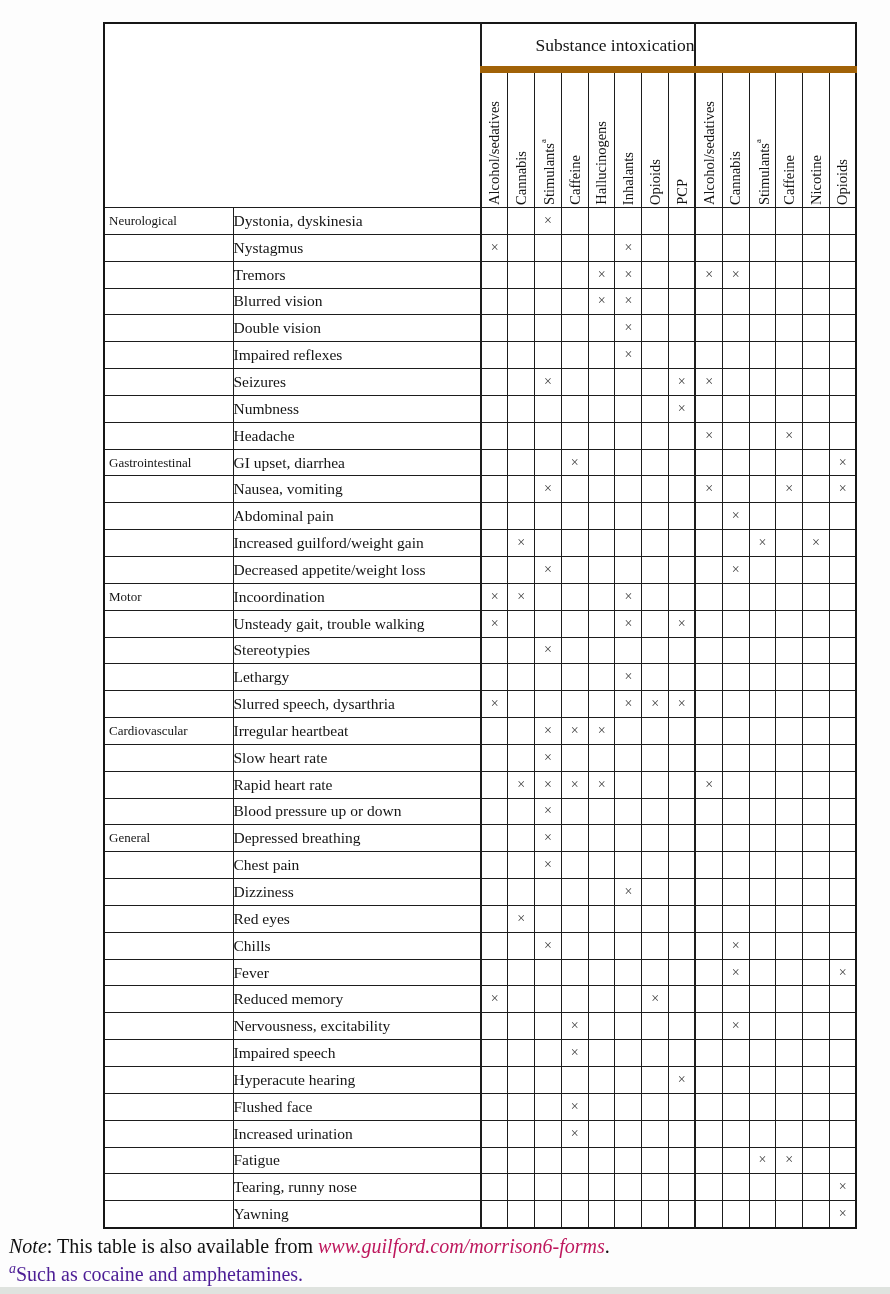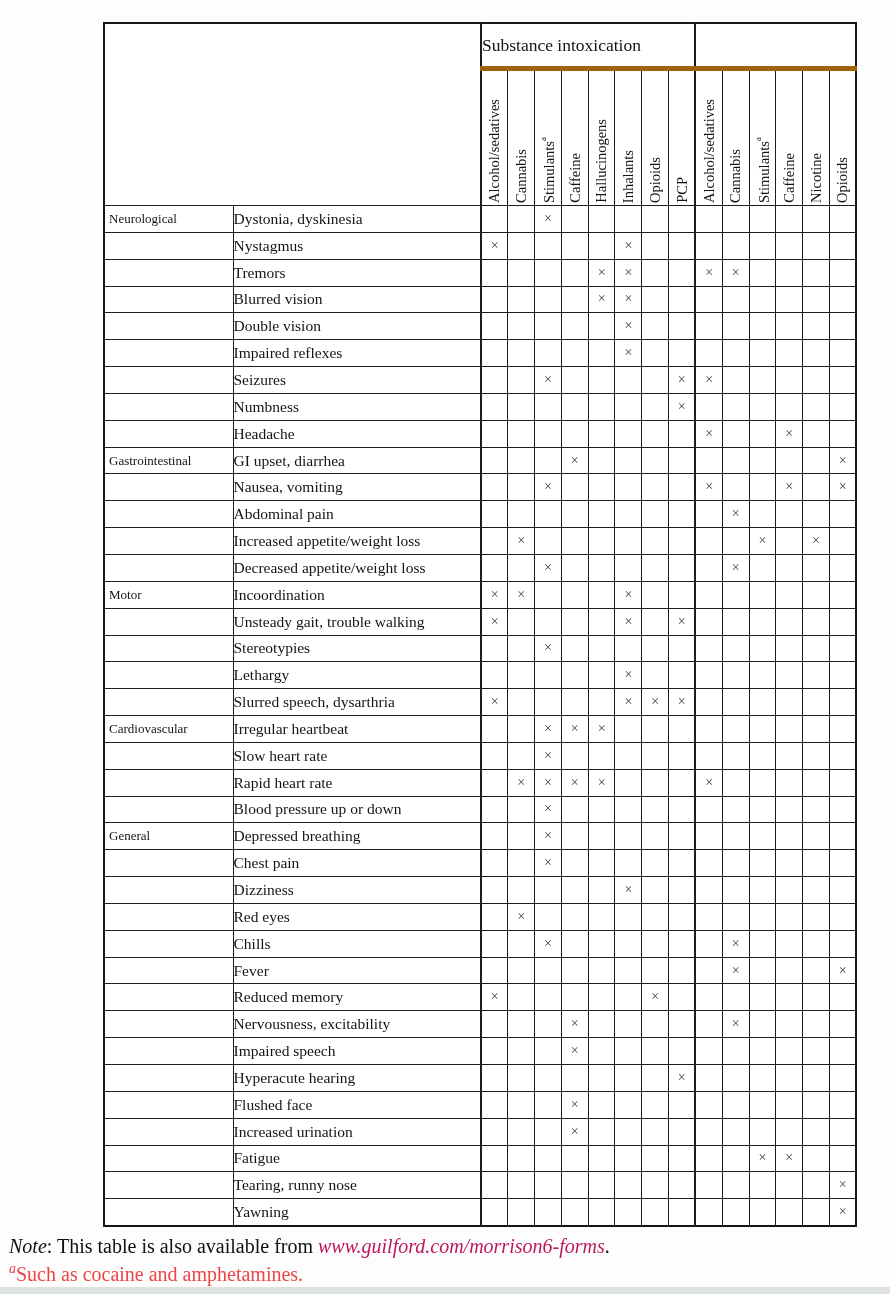--- a/index.html
+++ b/index.html
@@ -34,9 +34,9 @@
     height:42px;
     font-size:17.5px;
     line-height:1.08;
-    text-align:left;
+    text-align:right;
     vertical-align:middle;
-    border-bottom:5px solid #a16207;
+    border-bottom:7px solid #a16207;
   }
   th.vert {
     height:134px;

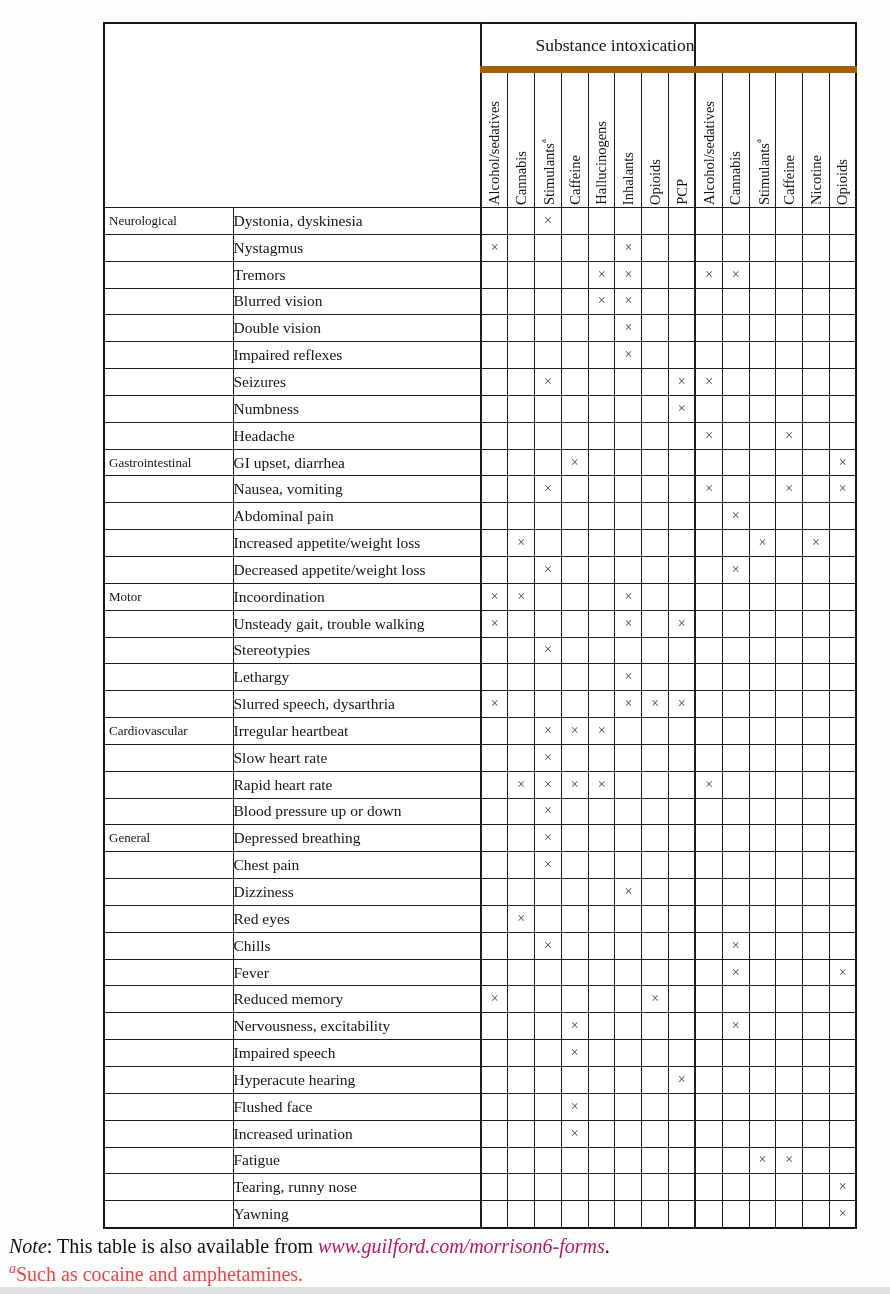--- a/index.html
+++ b/index.html
@@ -364,7 +364,7 @@
         </tr>
         <tr>
           <td class="cat"></td>
-          <td class="sym">Increased appetite/weight loss</td>
+          <td class="sym">Increased guilford/weight gain</td>
           <td class="cell thickL"></td>
           <td class="cell">×</td>
           <td class="cell"></td>

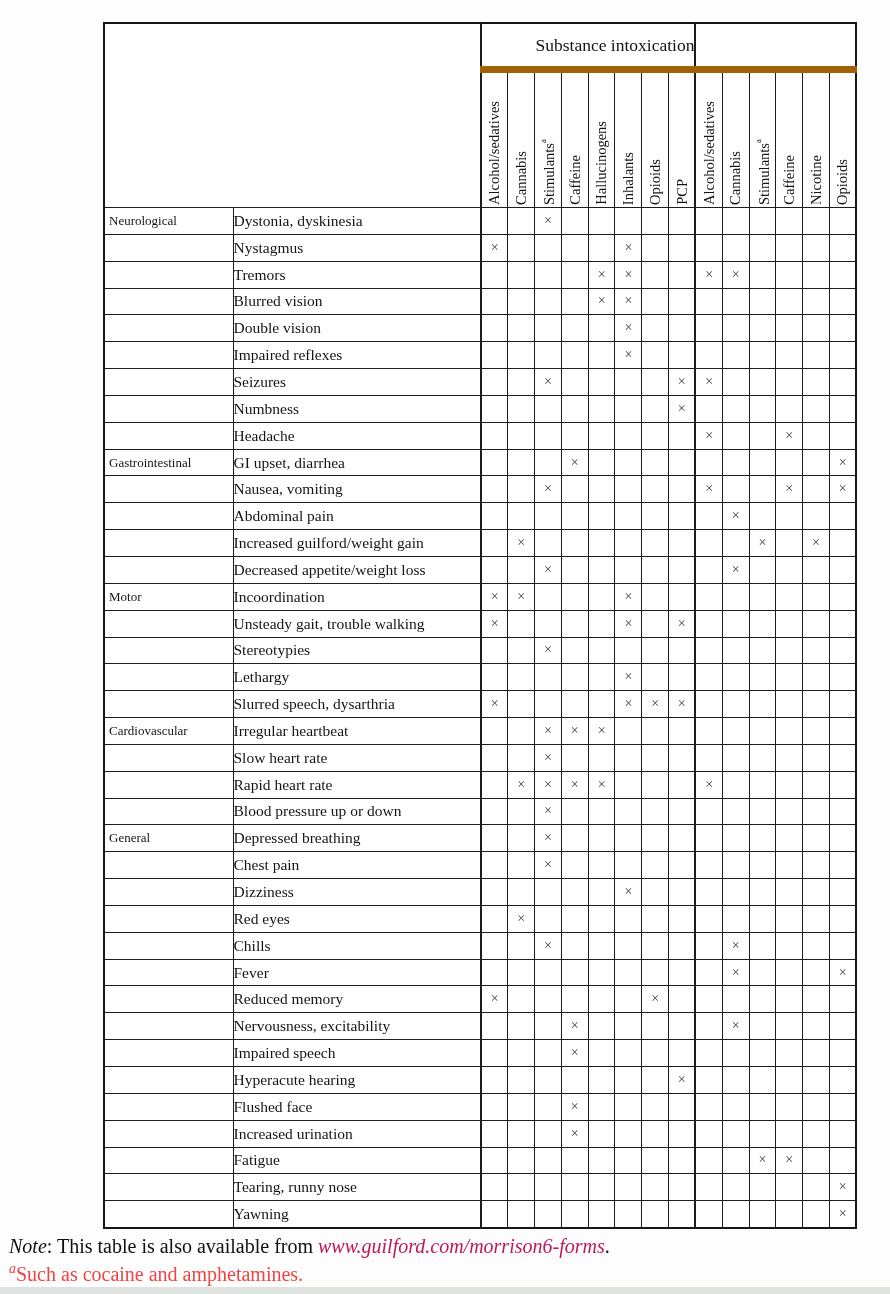--- a/index.html
+++ b/index.html
@@ -78,7 +78,7 @@
     margin:0; font-size:20px; line-height:1.35; color:#101010;
   }
   .footnote-line {
-    margin:1px 0 0 0; font-size:20px; line-height:1.3; color:#ef4444;
+    margin:1px 0 0 0; font-size:20px; line-height:1.3; color:#4c1d95;
   }
   .footnote-line sup { font-size:14px; font-style:italic; line-height:0; }
   a.link { font-style:italic; text-decoration:none; }

